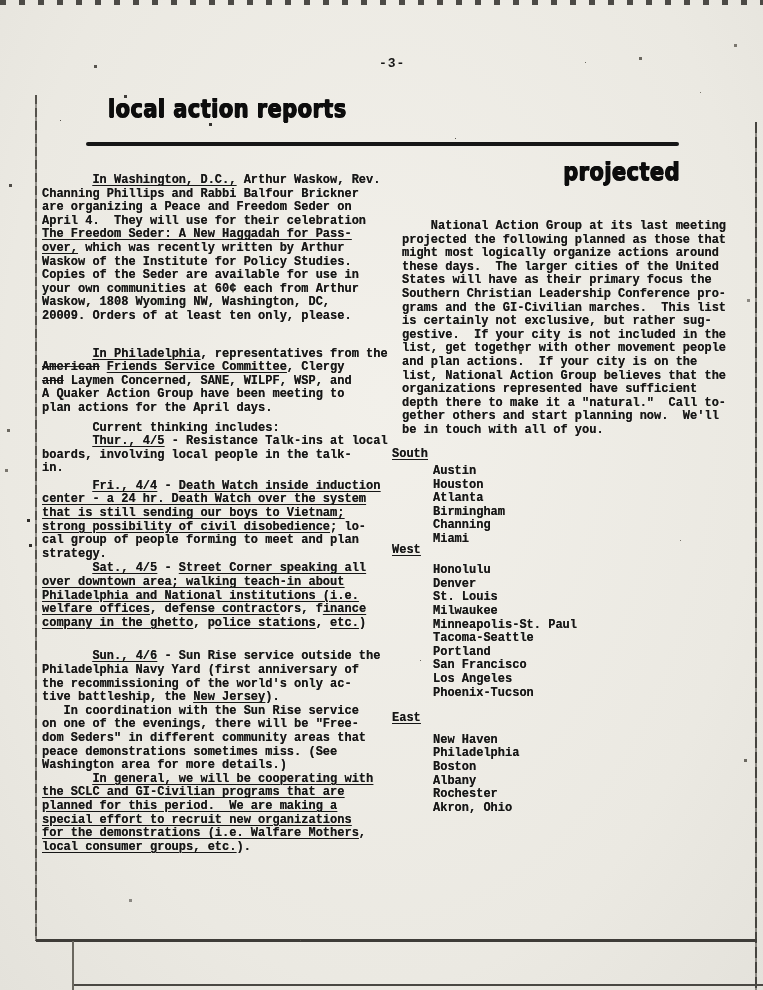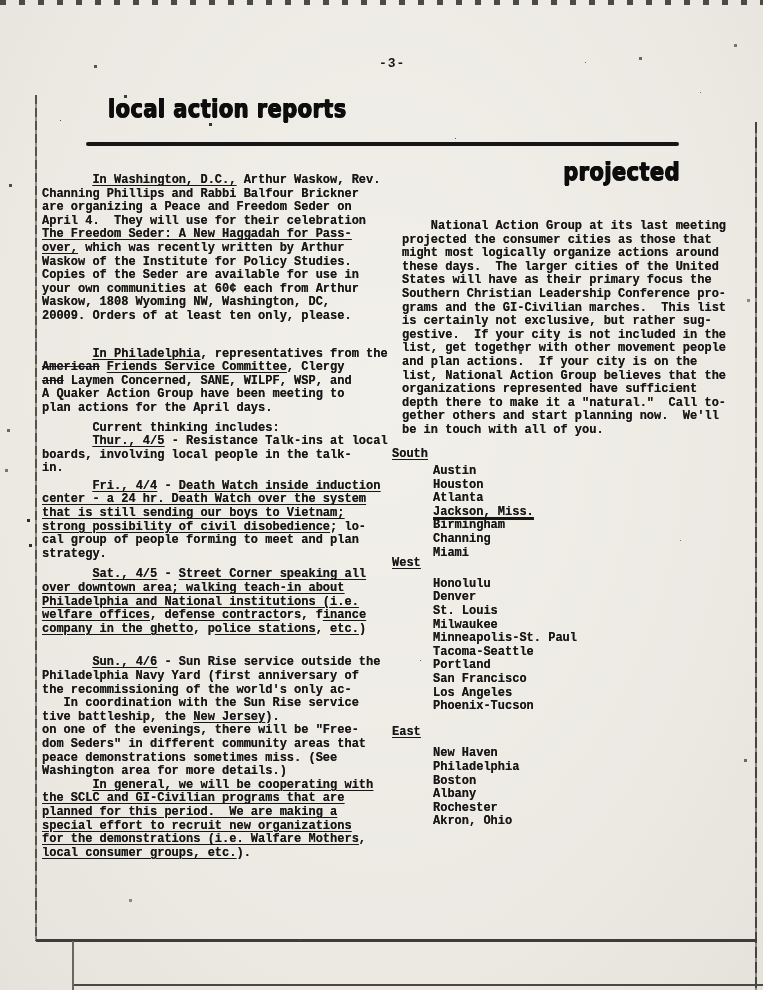--- a/index.html
+++ b/index.html
@@ -146,7 +146,7 @@
 <div id="right-column" class="col">
     <div class="para">
       <div class="tl">    National Action Group at its last meeting</div>
-      <div class="tl">projected the consumer cities as those that</div>
+      <div class="tl">projected the following planned as those that</div>
       <div class="tl">might most logically organize actions around</div>
       <div class="tl">these days.  The larger cities of the United</div>
       <div class="tl">States will have as their primary focus the</div>

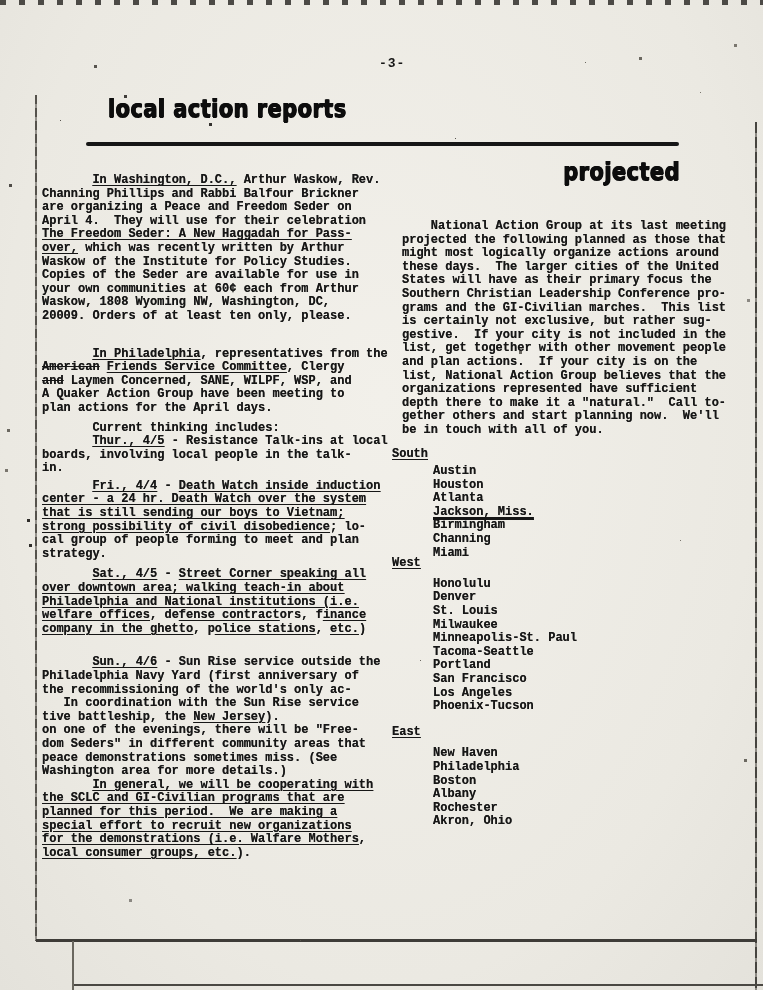--- a/index.html
+++ b/index.html
@@ -168,7 +168,6 @@
         <li>Austin</li>
         <li>Houston</li>
         <li>Atlanta</li>
-        <li><span class="seg-u2">Jackson, Miss.</span></li>
         <li>Birmingham</li>
         <li>Channing</li>
         <li>Miami</li>

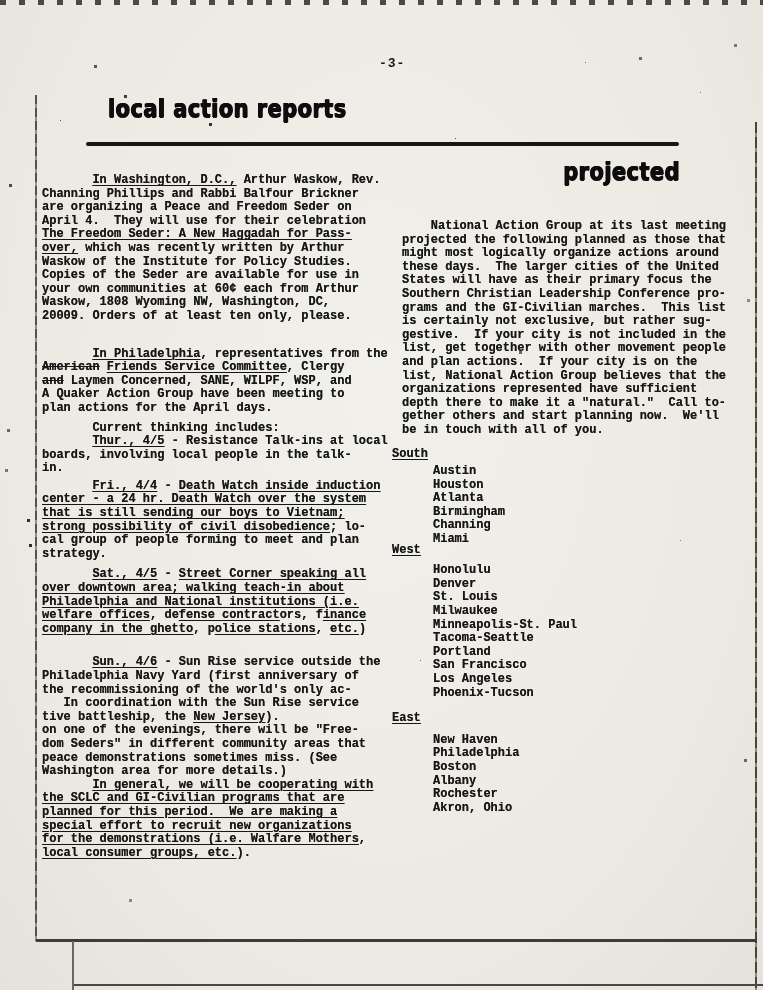--- a/index.html
+++ b/index.html
@@ -51,7 +51,7 @@
   #left-column .para:nth-child(2){margin-top:24px;}
   #left-column .para:nth-child(3){margin-top:6px;}
   #left-column .para:nth-child(4){margin-top:4px;}
-  #left-column .para:nth-child(5){margin-top:7px;}
+  #left-column .para:nth-child(5){margin-top:1px;}
   #left-column .para:nth-child(6){margin-top:20px;}
   .seg-u{text-decoration:underline;text-decoration-thickness:1.4px;text-underline-offset:2px;}
   .seg-s{text-decoration:line-through;text-decoration-thickness:1.4px;}

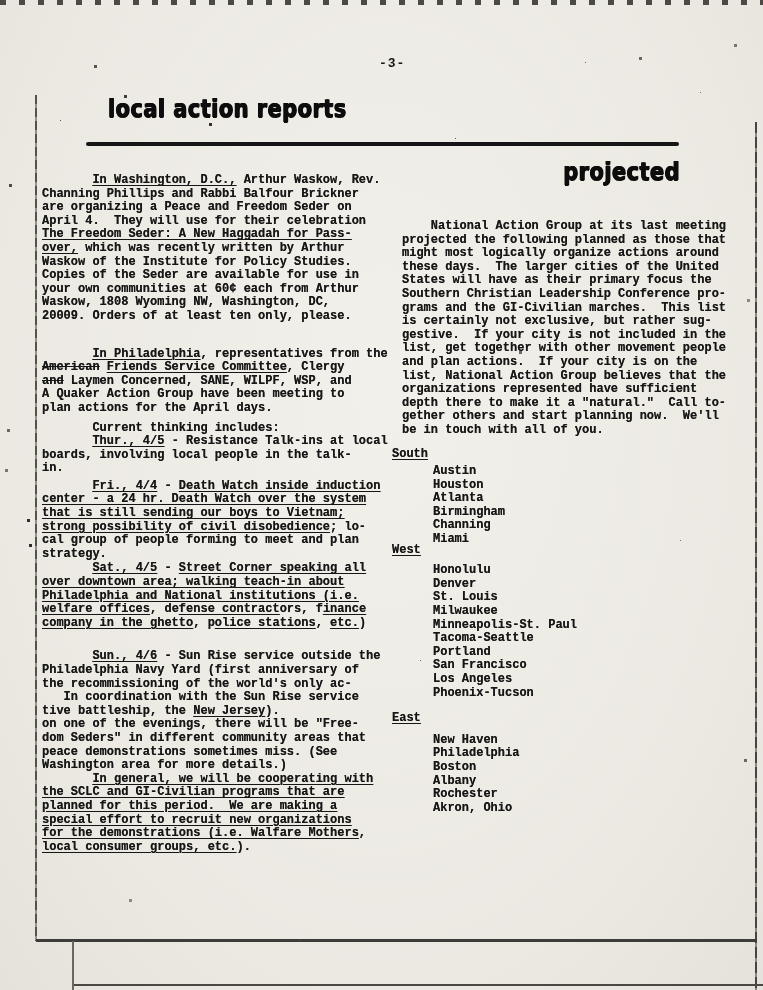--- a/index.html
+++ b/index.html
@@ -129,8 +129,8 @@
       <div class="tl"><span>       </span><span class="seg-u">Sun., 4/6</span><span> - Sun Rise service outside the</span></div>
       <div class="tl">Philadelphia Navy Yard (first anniversary of</div>
       <div class="tl">the recommissioning of the world's only ac-</div>
+      <div class="tl"><span>tive battleship, the </span><span class="seg-u">New Jersey</span><span>).</span></div>
       <div class="tl">   In coordination with the Sun Rise service</div>
-      <div class="tl"><span>tive battleship, the </span><span class="seg-u">New Jersey</span><span>).</span></div>
       <div class="tl">on one of the evenings, there will be "Free-</div>
       <div class="tl">dom Seders" in different community areas that</div>
       <div class="tl">peace demonstrations sometimes miss. (See</div>

